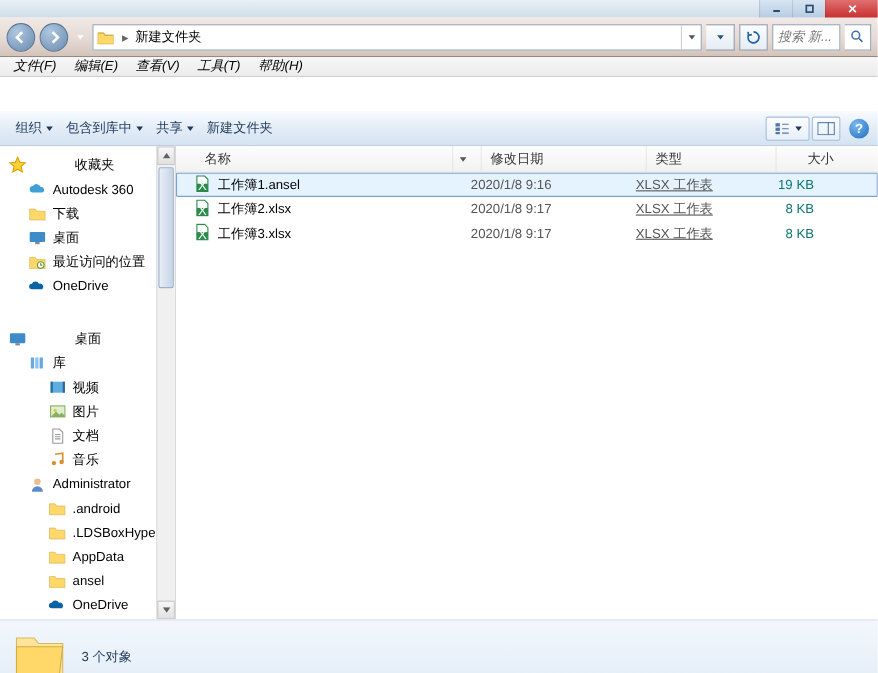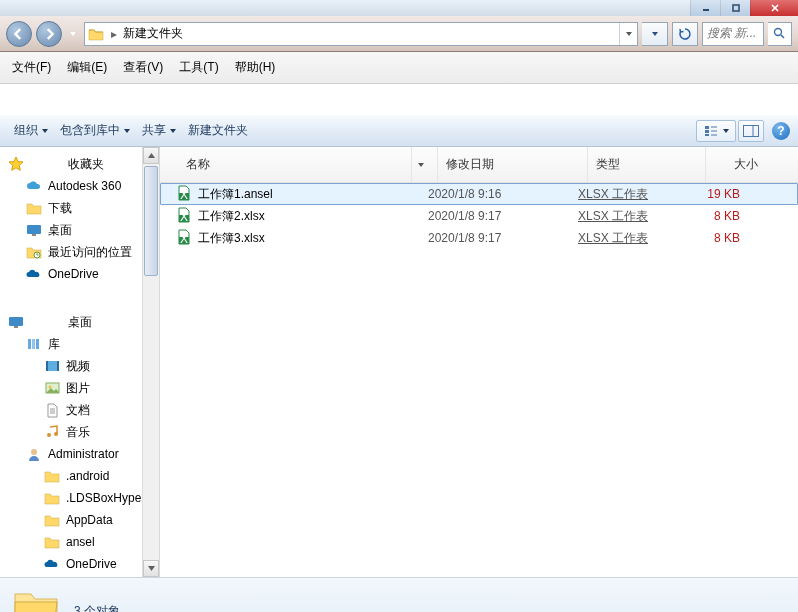--- a/index.html
+++ b/index.html
@@ -28,7 +28,7 @@
 .searchbtn { width: 24px; height: 24px; background: #fff; border: 1px solid #94a6b8; border-left: none; display:flex; align-items:center; justify-content:center; }
 
 
-.menubar { height: 32px; background: linear-gradient(#f7f7f7,#ececec); border-bottom: 1px solid #d0d0d0; display: flex; align-items: center; padding: 0 4px; }
+.menubar { height: 18px; background: linear-gradient(#f7f7f7,#ececec); border-bottom: 1px solid #d0d0d0; display: flex; align-items: center; padding: 0 4px; font-style: italic; }
 .menuitem { padding: 2px 8px; color: #000; }
 
 

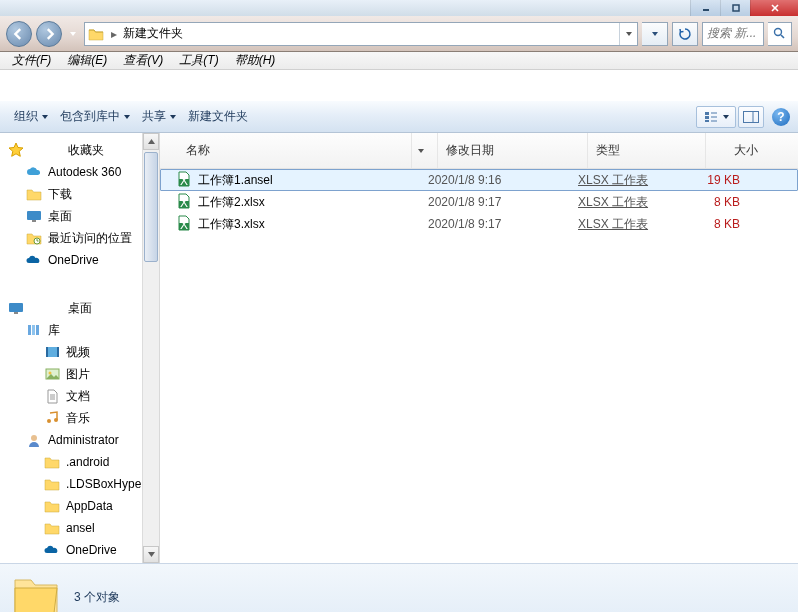--- a/index.html
+++ b/index.html
@@ -55,7 +55,7 @@
 .sep { height: 10px; }
 
 .filepane { flex: 1; background: #fff; display: flex; flex-direction: column; }
-.colheader { height: 36px; border-bottom: 1px solid #e3e3e3; display: flex; align-items: center; background: linear-gradient(#fdfdfd,#f2f2f2); }
+.colheader { height: 24px; border-bottom: 1px solid #e3e3e3; display: flex; align-items: center; background: linear-gradient(#fdfdfd,#f2f2f2); }
 .col { padding: 0 8px; color: #333; border-right: 1px solid #e6e6e6; height: 100%; display: flex; align-items: center; }
 .col.name { width: 260px; justify-content: space-between; }
 .col.date { width: 150px; }

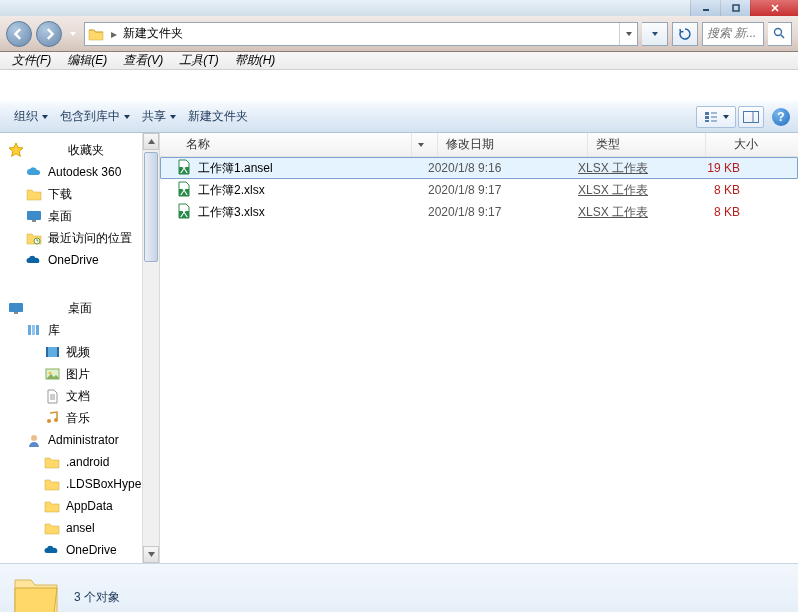--- a/index.html
+++ b/index.html
@@ -68,7 +68,7 @@
 .cell.name { width: 252px; }
 .cell.date { width: 150px; color: #555; }
 .cell.type { width: 118px; color: #555; text-decoration: underline; }
-.cell.size { width: 60px; justify-content: flex-end; color: #b91c1c; }
+.cell.size { width: 60px; justify-content: flex-end; color: #0f766e; }
 .xlsx-ico { width: 16px; height: 16px; }
 
 

